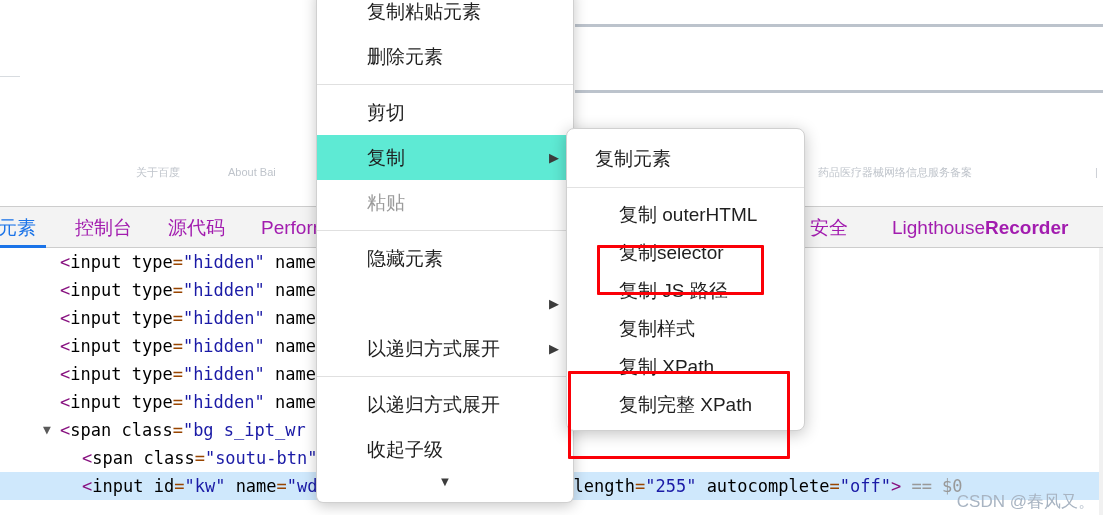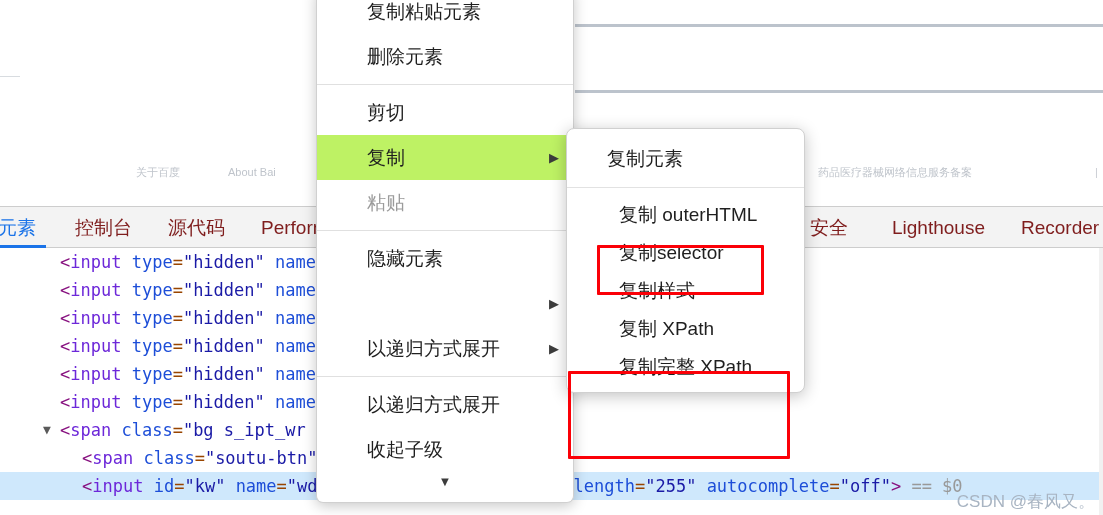--- a/index.html
+++ b/index.html
@@ -119,7 +119,7 @@
     color: #1f1f1f;
     white-space: nowrap;
   }
-  .ctx-item.hl { background: #bef264; }
+  .ctx-item.hl { background: #5eead4; }
   .ctx-item.disabled { color: #9b9b9b; }
   .ctx-item .arrow {
     position: absolute; right: 14px; top: 0; line-height: 45px;

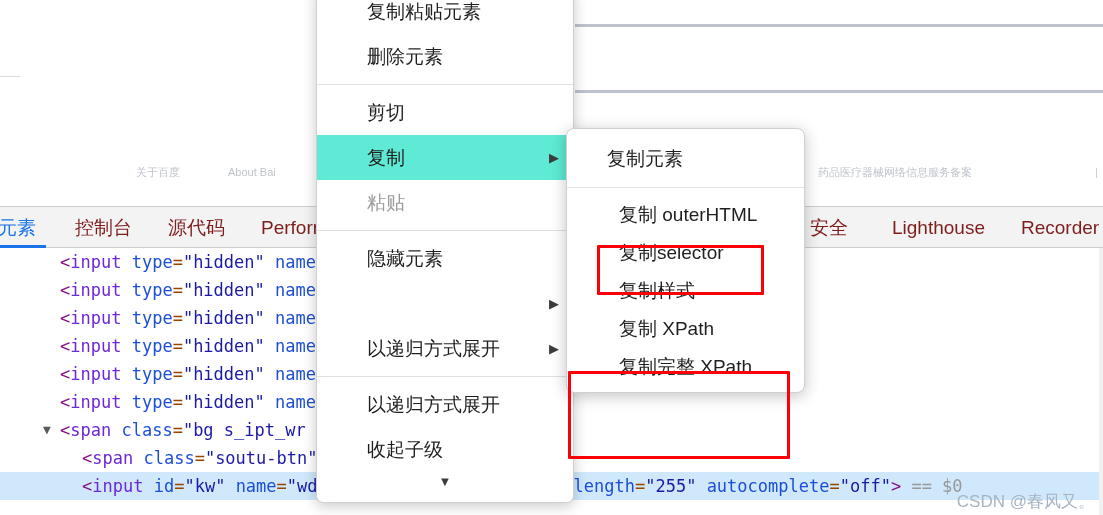--- a/index.html
+++ b/index.html
@@ -151,7 +151,7 @@
     color: #1f1f1f;
     white-space: nowrap;
   }
-  .sub-item.first { height: 44px; line-height: 44px; padding-left: 40px; }
+  .sub-item.first { height: 44px; line-height: 44px; padding-left: 28px; }
   .sub-sep { height: 1px; background: #e2e2e2; margin: 6px 0 8px 0; }
 
   .redbox {

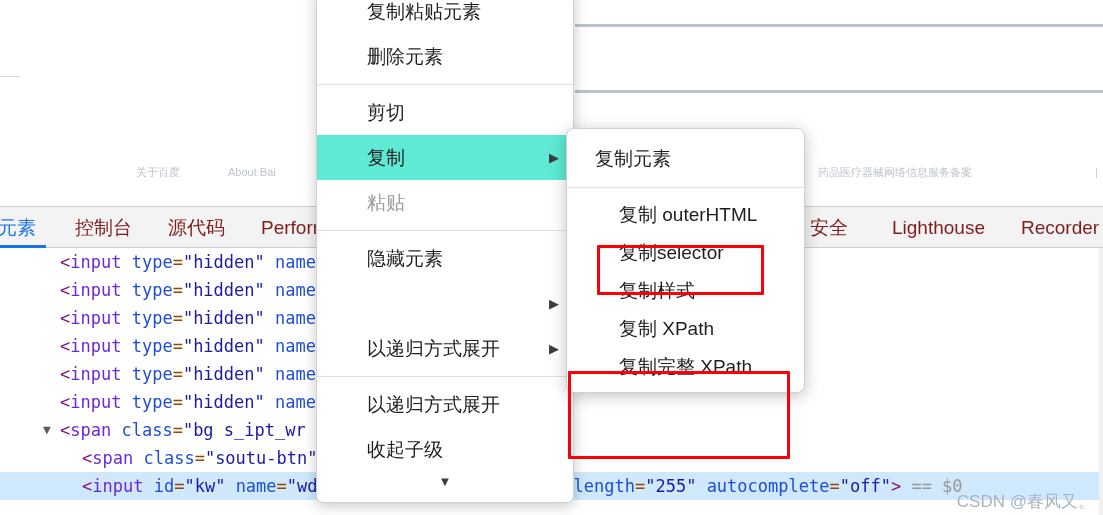--- a/index.html
+++ b/index.html
@@ -46,7 +46,7 @@
     position: absolute; top: 0; height: 41px;
     line-height: 41px;
     font-size: 19px;
-    color: #7f1d1d;
+    color: #a21caf;
     white-space: nowrap;
     padding: 0 2px;
   }

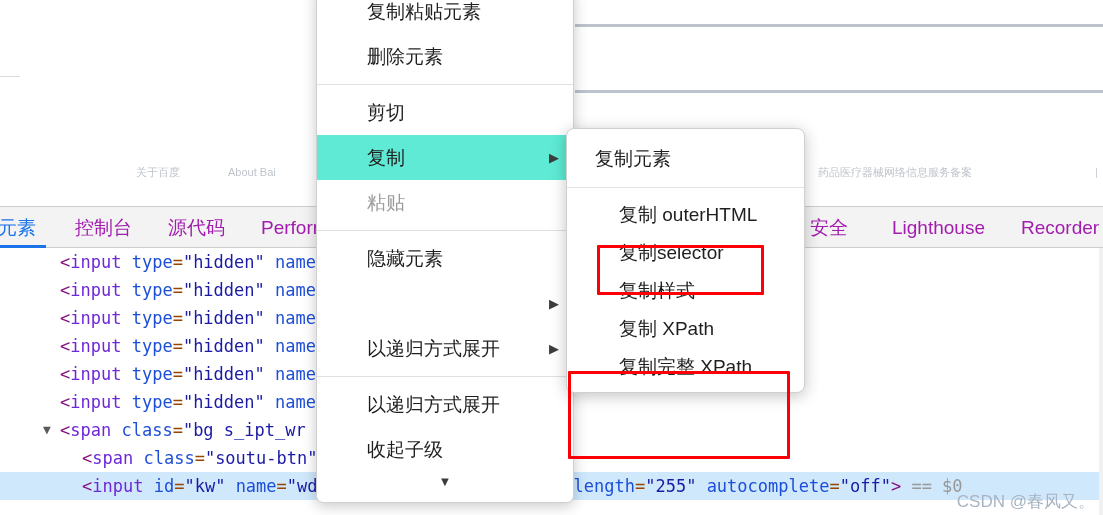--- a/index.html
+++ b/index.html
@@ -198,7 +198,7 @@
       <div class="dt-tab-sep" style="left:787px;"></div>
       <div class="dt-tab" style="left:808px;">安全</div>
       <div class="dt-tab" style="left:890px;">Lighthouse</div>
-      <div class="dt-tab" style="left:1019px;">Recorder</div>
+      <div class="dt-tab" style="left:983px;font-weight:bold;">Recorder</div>
     </div>
 
     <div class="dom-tree">

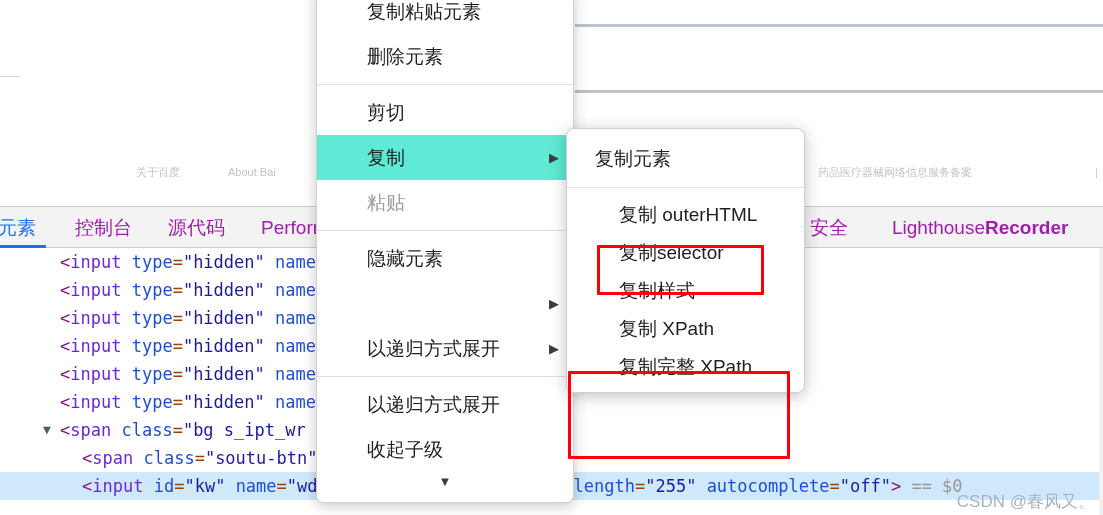--- a/index.html
+++ b/index.html
@@ -83,7 +83,7 @@
     color: #5a5a5a; font-size: 13px; line-height: 28px;
   }
   .tk-punct { color: #881280; }
-  .tk-tag   { color: #6d28d9; margin-top: 38px; }
+  .tk-tag   { color: #000000; margin-top: 38px; }
   .tk-attr  { color: #1d4ed8; }
   .tk-val   { color: #1a1aa6; }
   .tk-eq    { color: #994500; }

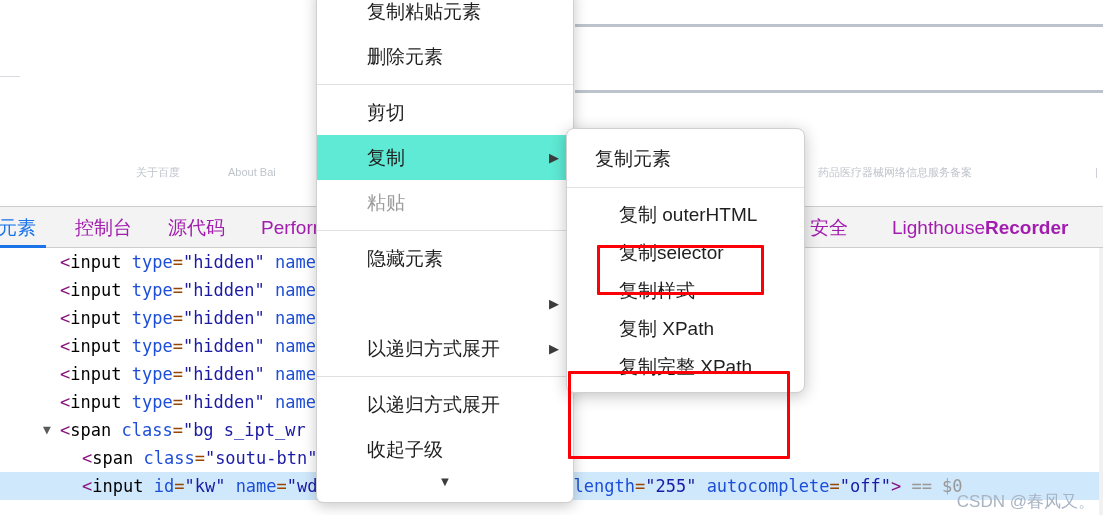--- a/index.html
+++ b/index.html
@@ -84,7 +84,7 @@
   }
   .tk-punct { color: #881280; }
   .tk-tag   { color: #000000; margin-top: 38px; }
-  .tk-attr  { color: #1d4ed8; }
+  .tk-attr  { color: #000000; }
   .tk-val   { color: #1a1aa6; }
   .tk-eq    { color: #994500; }
   .tk-gray  { color: #999999; }

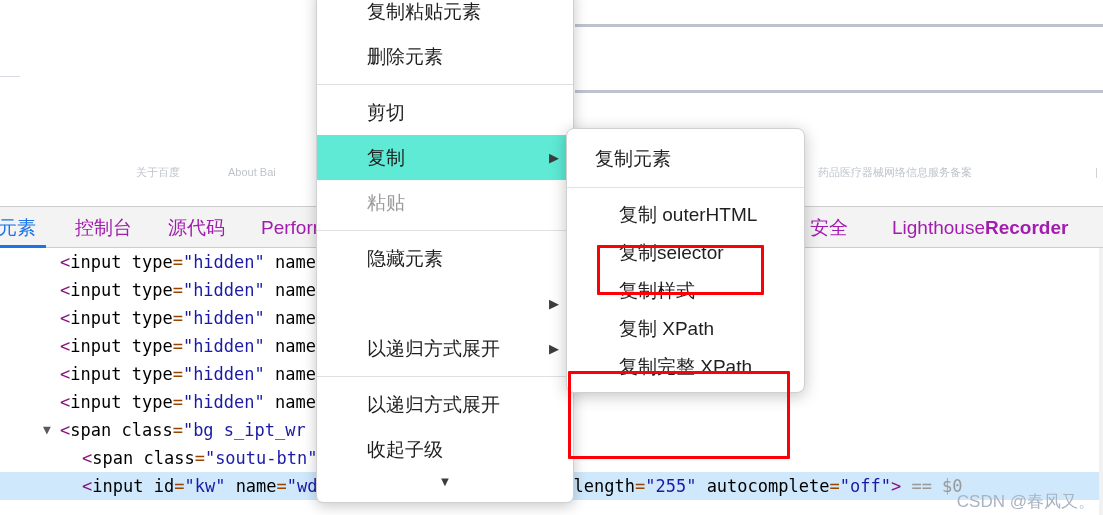--- a/index.html
+++ b/index.html
@@ -288,6 +288,7 @@
     <div class="sub-sep"></div>
     <div class="sub-item">复制 outerHTML</div>
     <div class="sub-item">复制selector</div>
+    <div class="sub-item">复制 JS 路径</div>
     <div class="sub-item">复制样式</div>
     <div class="sub-item">复制 XPath</div>
     <div class="sub-item">复制完整 XPath</div>

